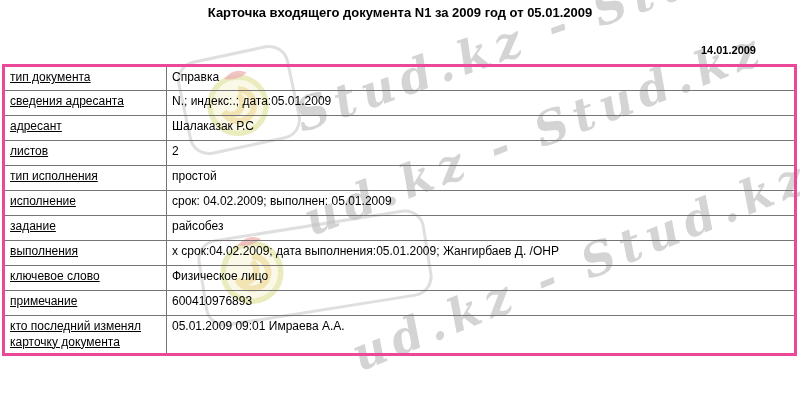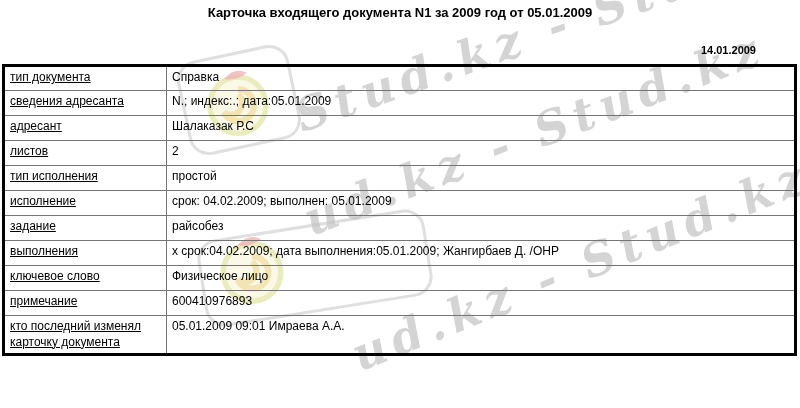--- a/index.html
+++ b/index.html
@@ -65,7 +65,7 @@
     position: absolute; top: 64px; left: 2px;
     width: 795px;
     border-collapse: collapse;
-    border: 3px solid #000000;
+    border: 3px solid #ec4899;
     table-layout: fixed;
     background: transparent;
   }

